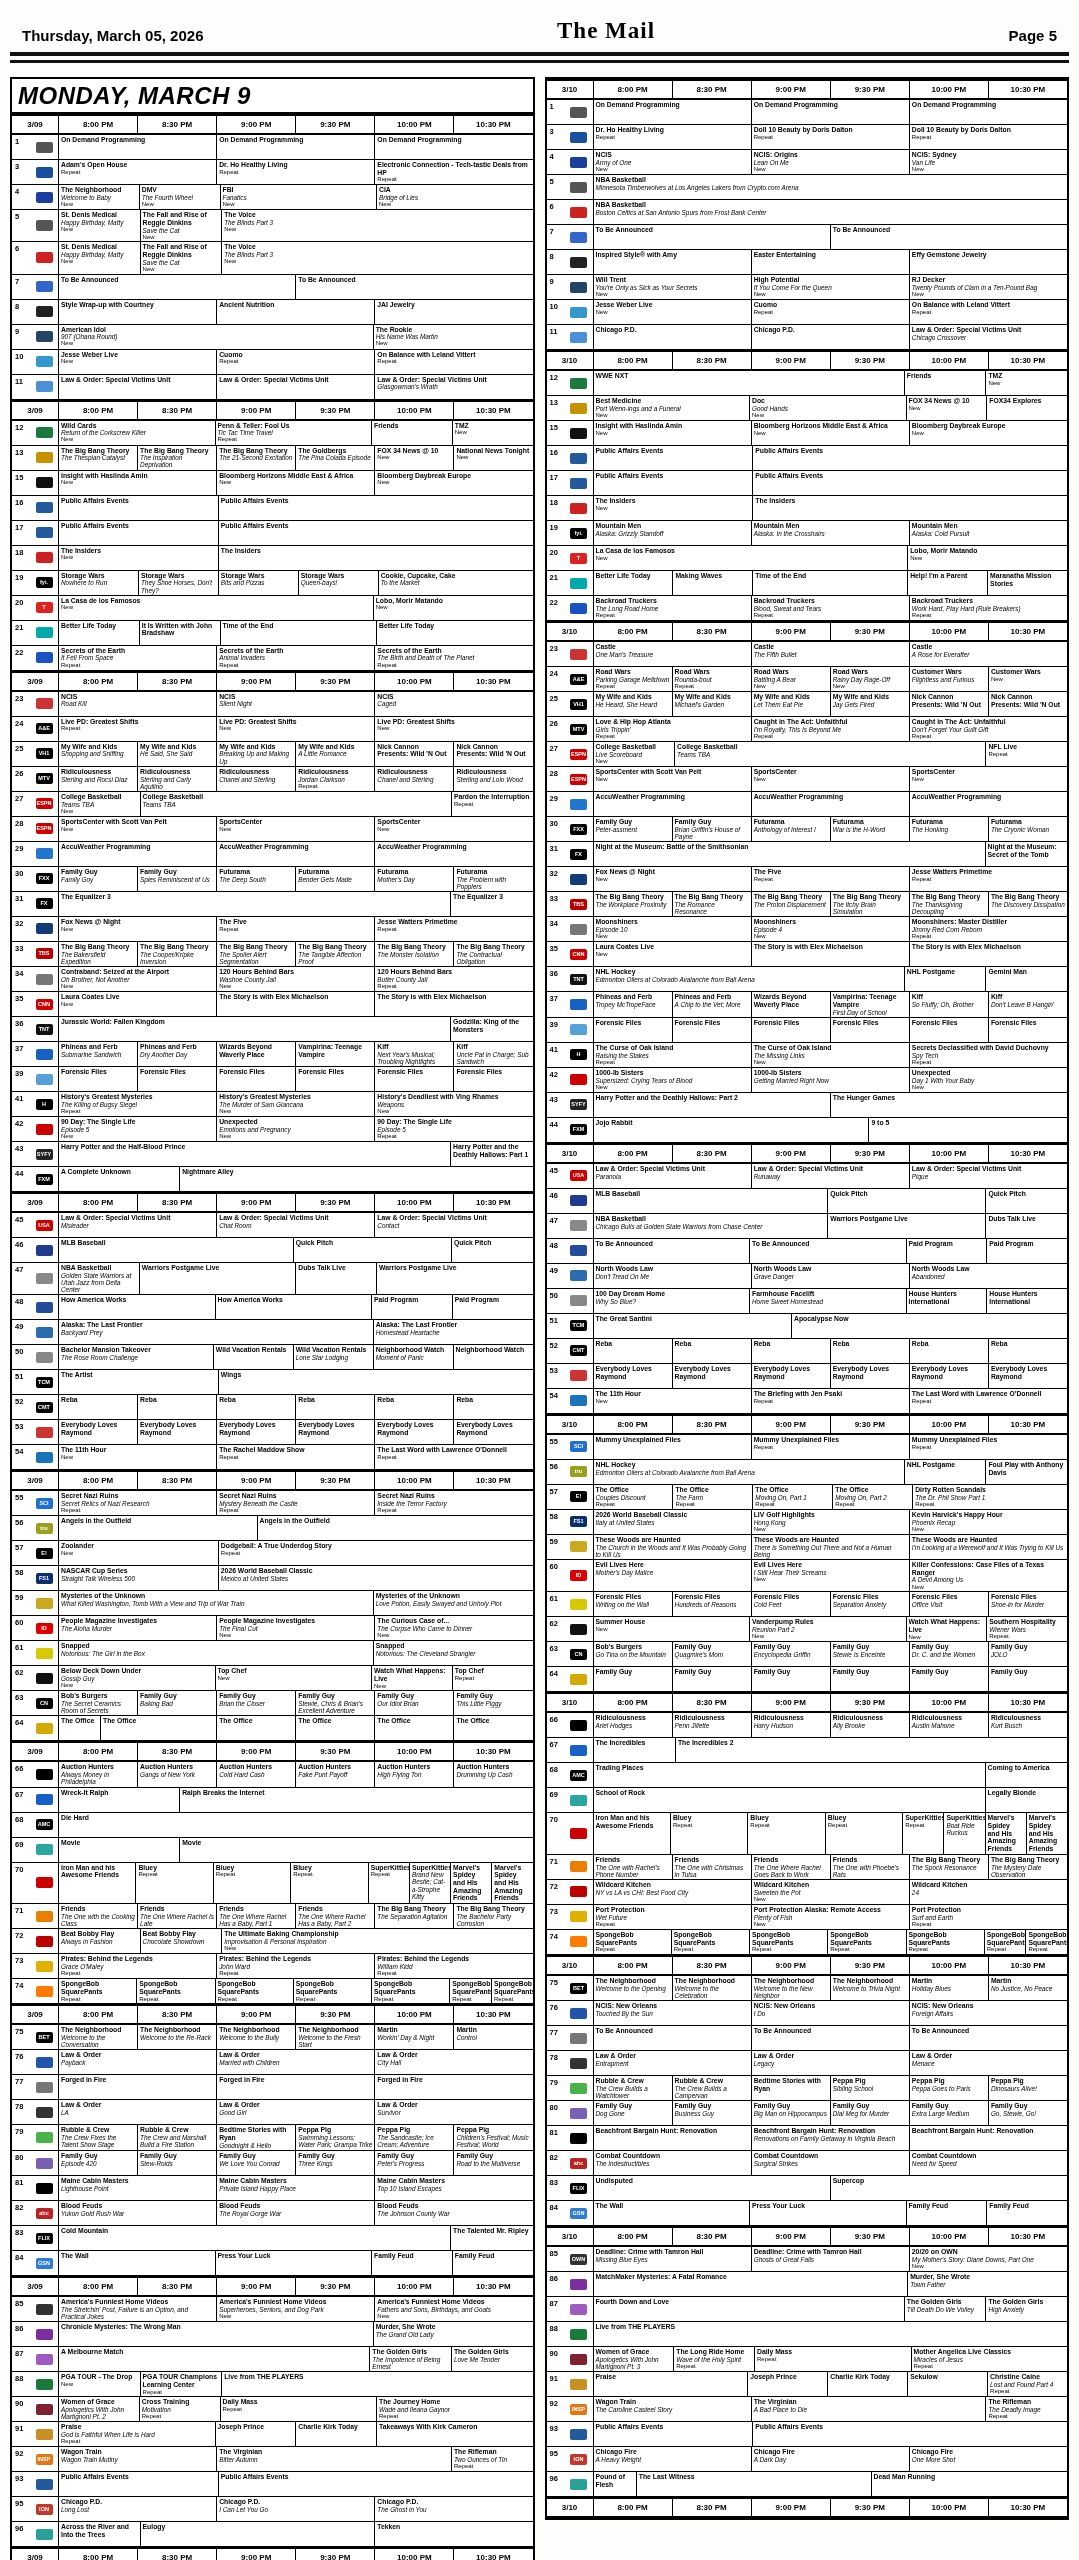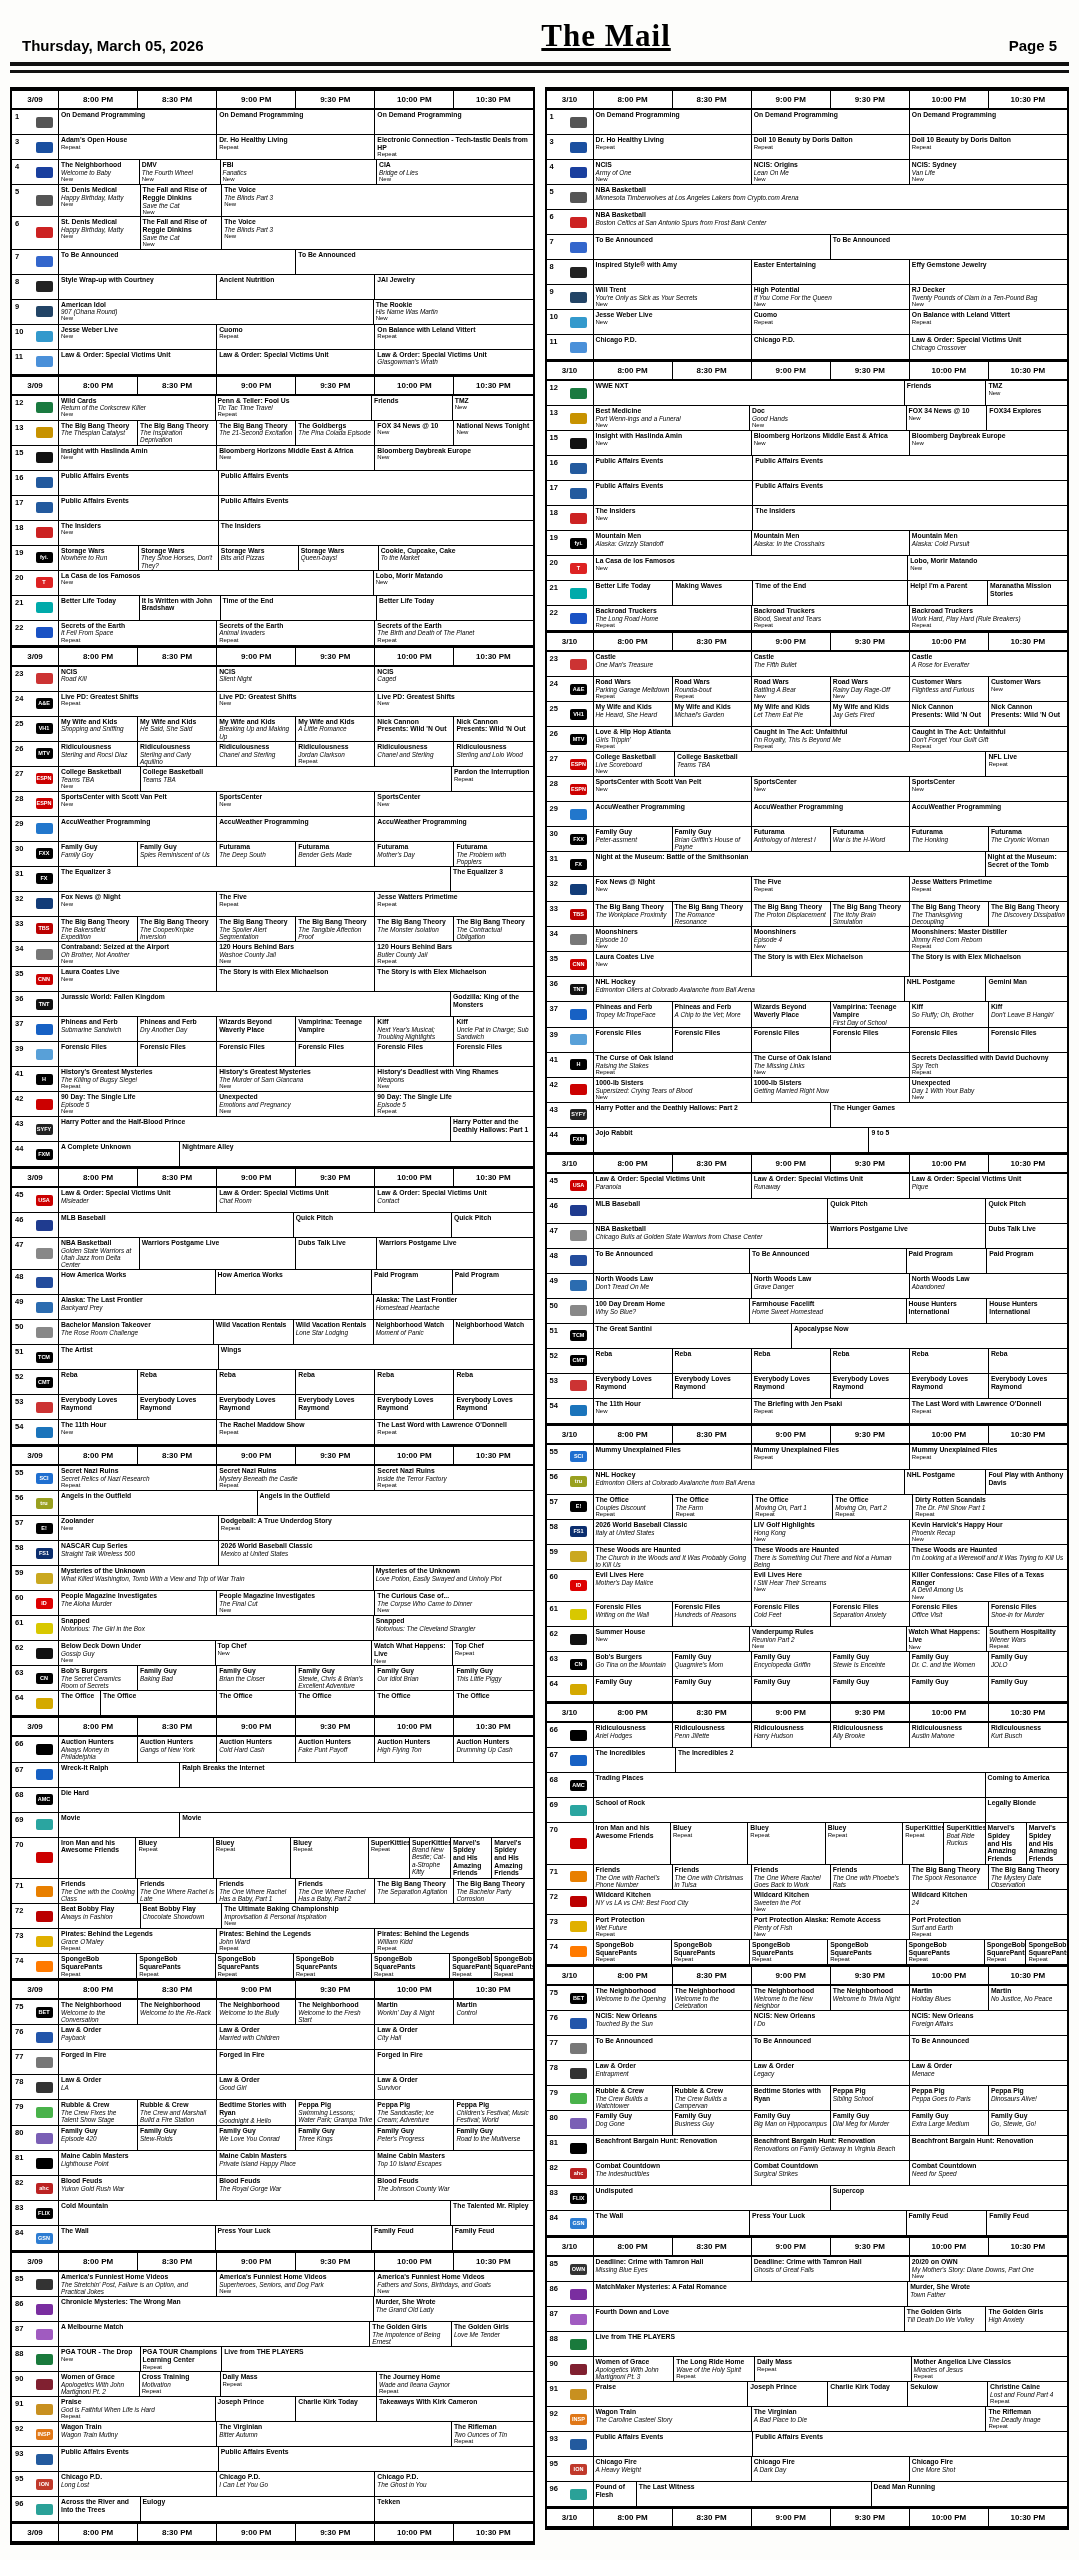--- a/index.html
+++ b/index.html
@@ -7,7 +7,7 @@
   .sheet{width:1079px;height:2560px;background:#fdfdfb;box-sizing:border-box;padding:8px 8px 0 8px;}
   .page-header{display:flex;align-items:flex-end;justify-content:space-between;padding:10px 14px 6px 14px;gap:16px;}
   .issue-date,.page-number{font-size:15px;font-weight:bold;}
-  .masthead{font-family:"Liberation Serif",serif;font-weight:bold;font-size:31px;letter-spacing:1px;text-decoration:underline;}
+  .masthead{font-family:"Liberation Serif",serif;font-weight:bold;font-size:23px;letter-spacing:1px;}
   .double-rule{border-top:4px solid #111;border-bottom:3px solid #111;height:4px;margin:2px 2px 14px 2px;}
   .columns{display:flex;gap:10px;align-items:flex-start;padding:0 2px;}
   .day-col{flex:1 1 0;border:2px solid #000;background:#fff;}

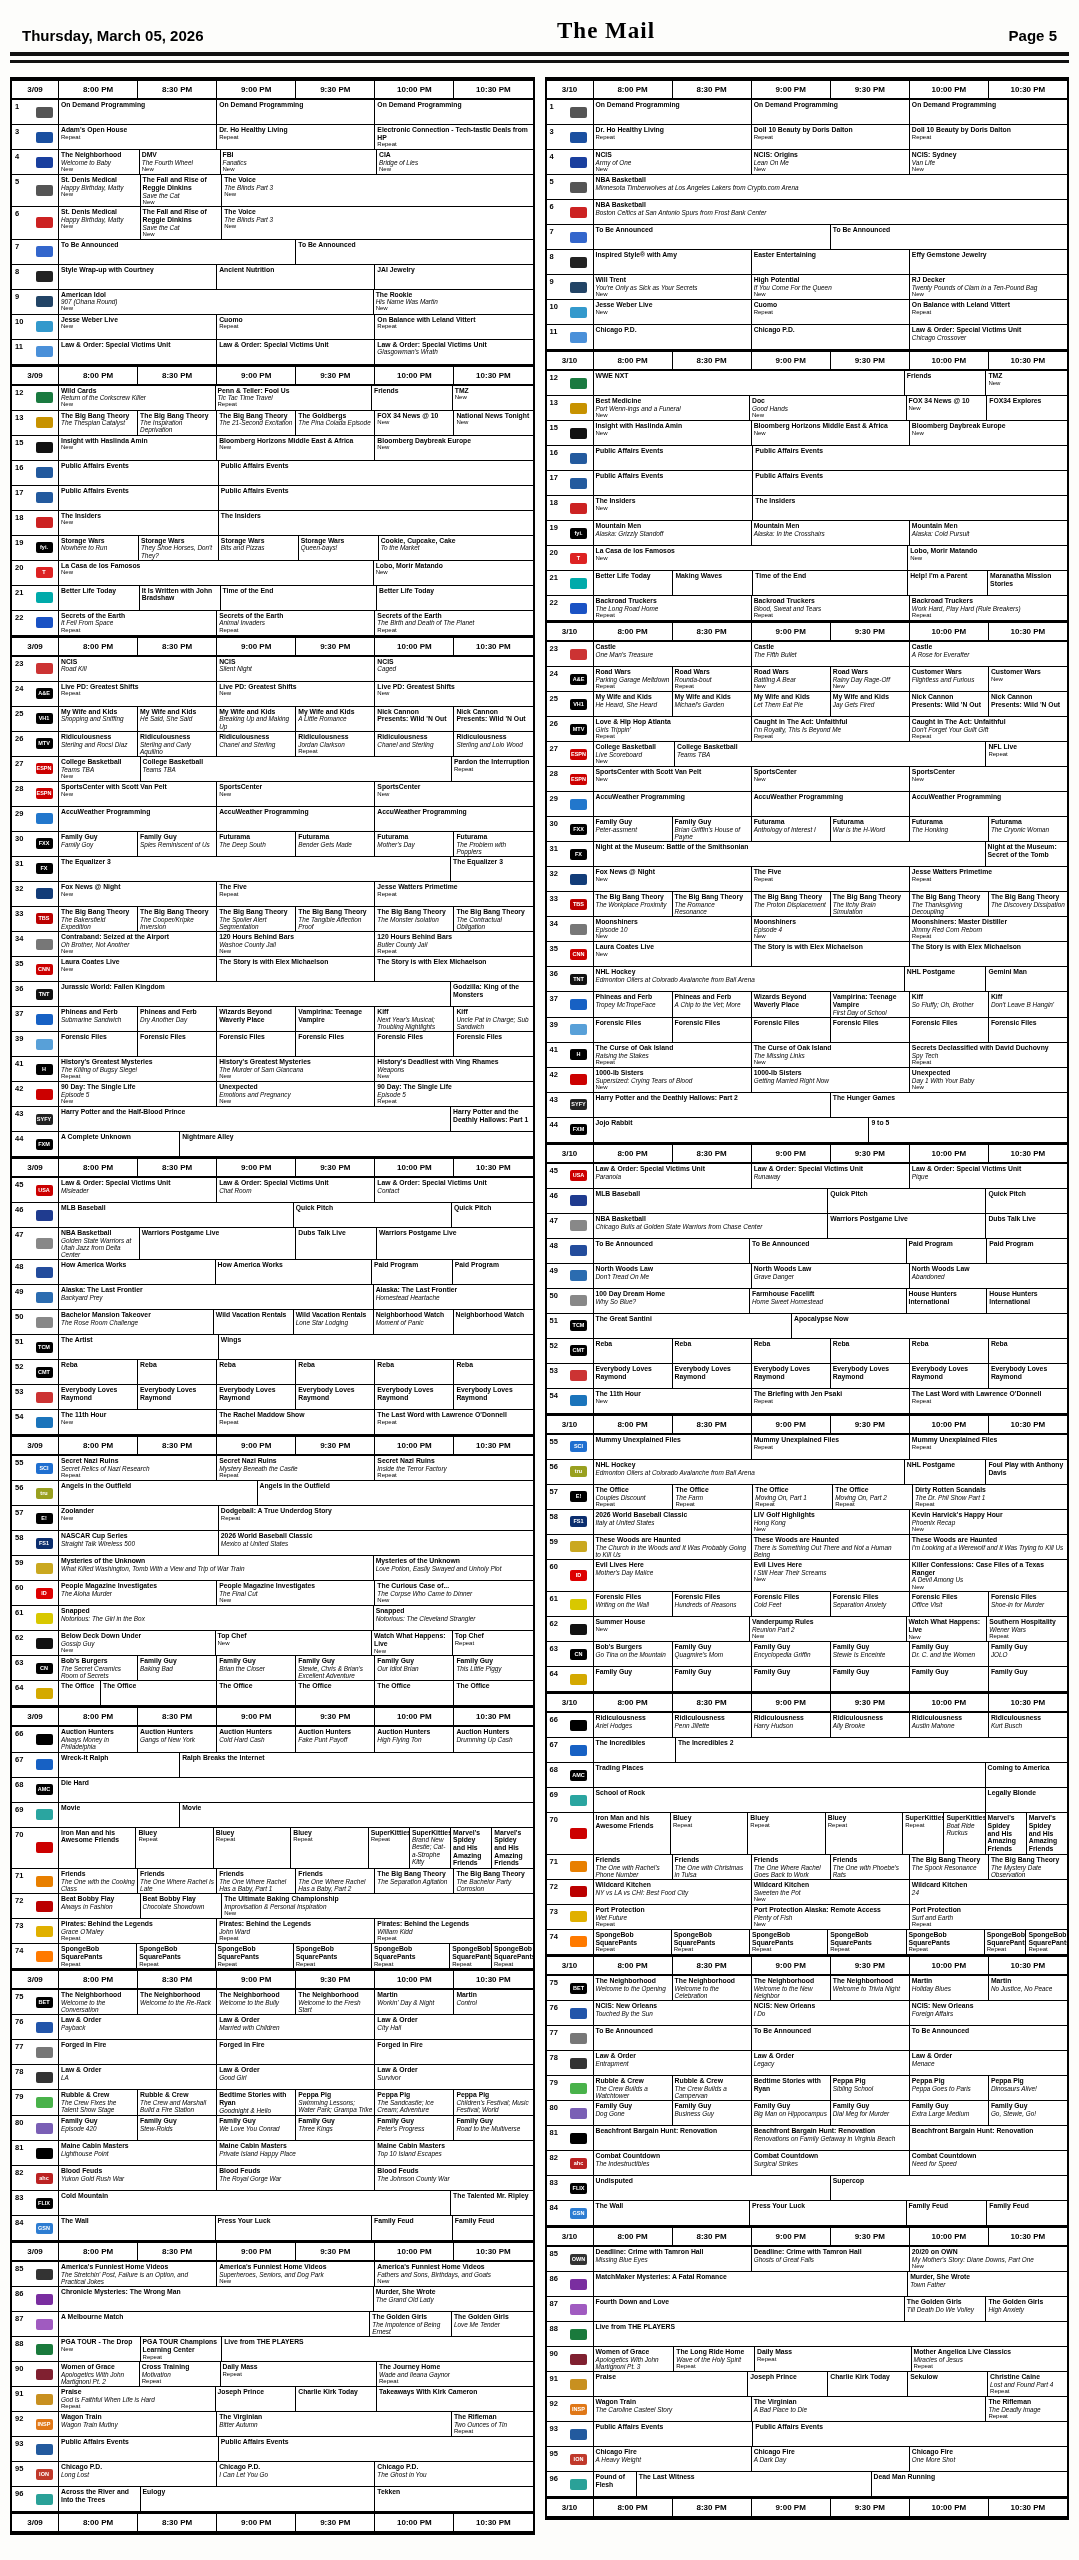--- a/index.html
+++ b/index.html
@@ -39,6 +39,7 @@
   <div class="double-rule"></div>
   <div class="columns">
       <section class="day-col">
+        <div class="day-title">MONDAY, MARCH 9</div>
         <div class="row time-row">
           <div class="date-cell">3/09</div>
           <div class="time-cell">8:00 PM</div>

